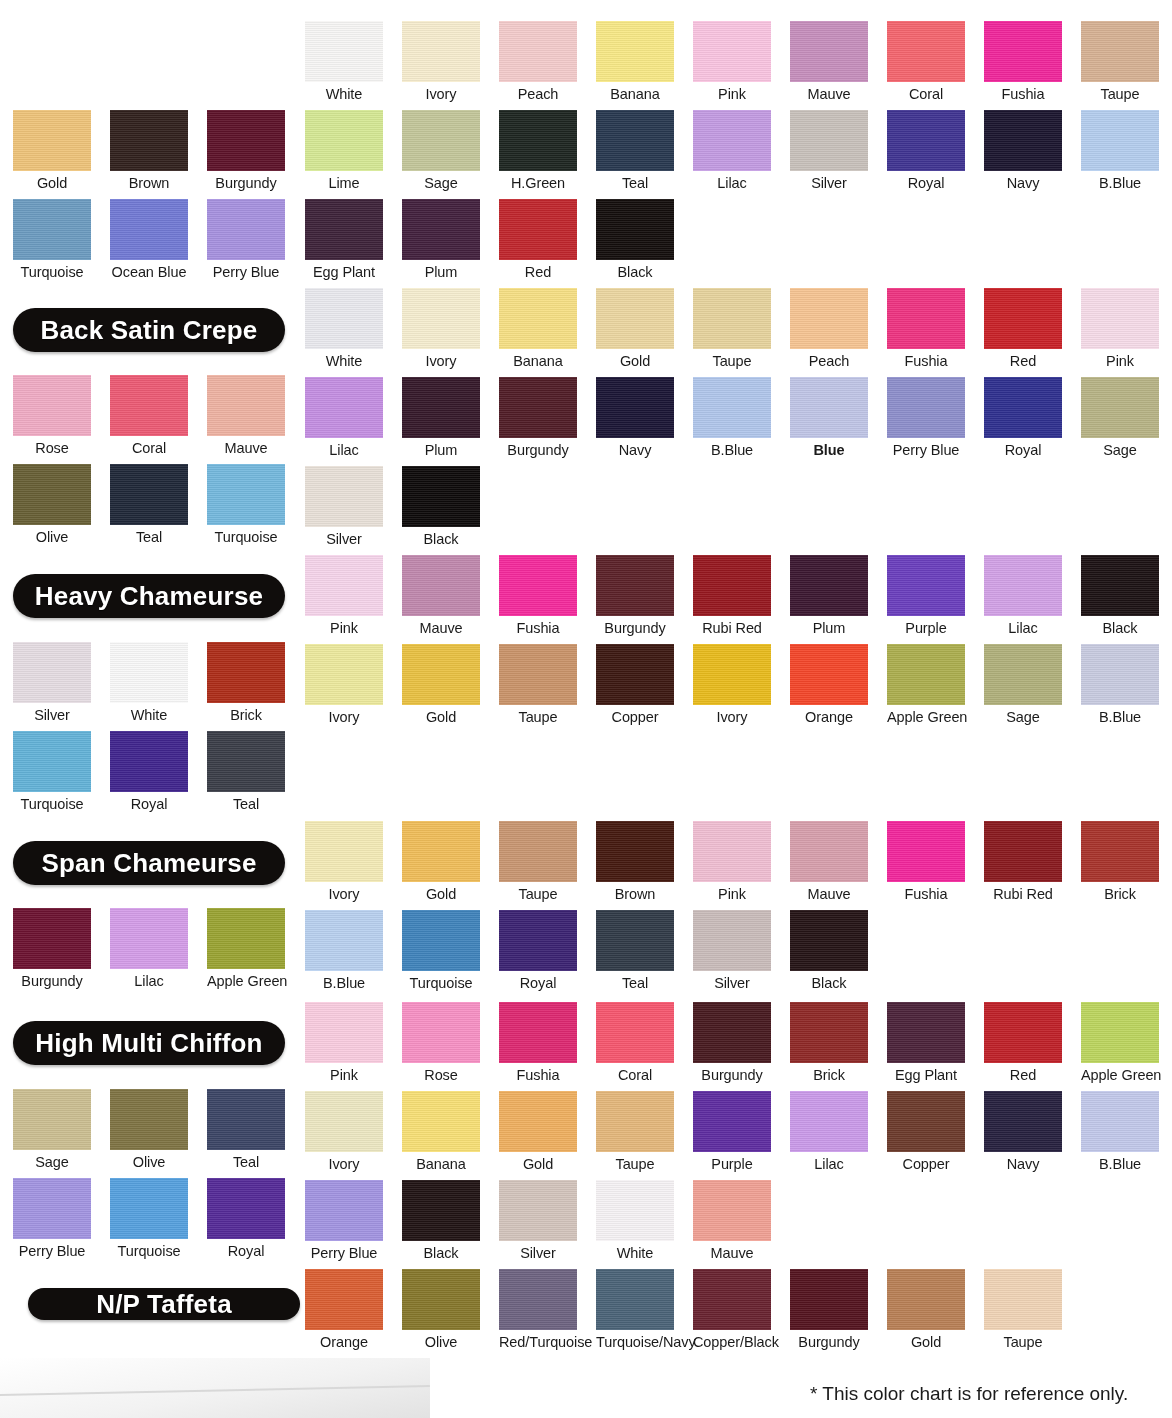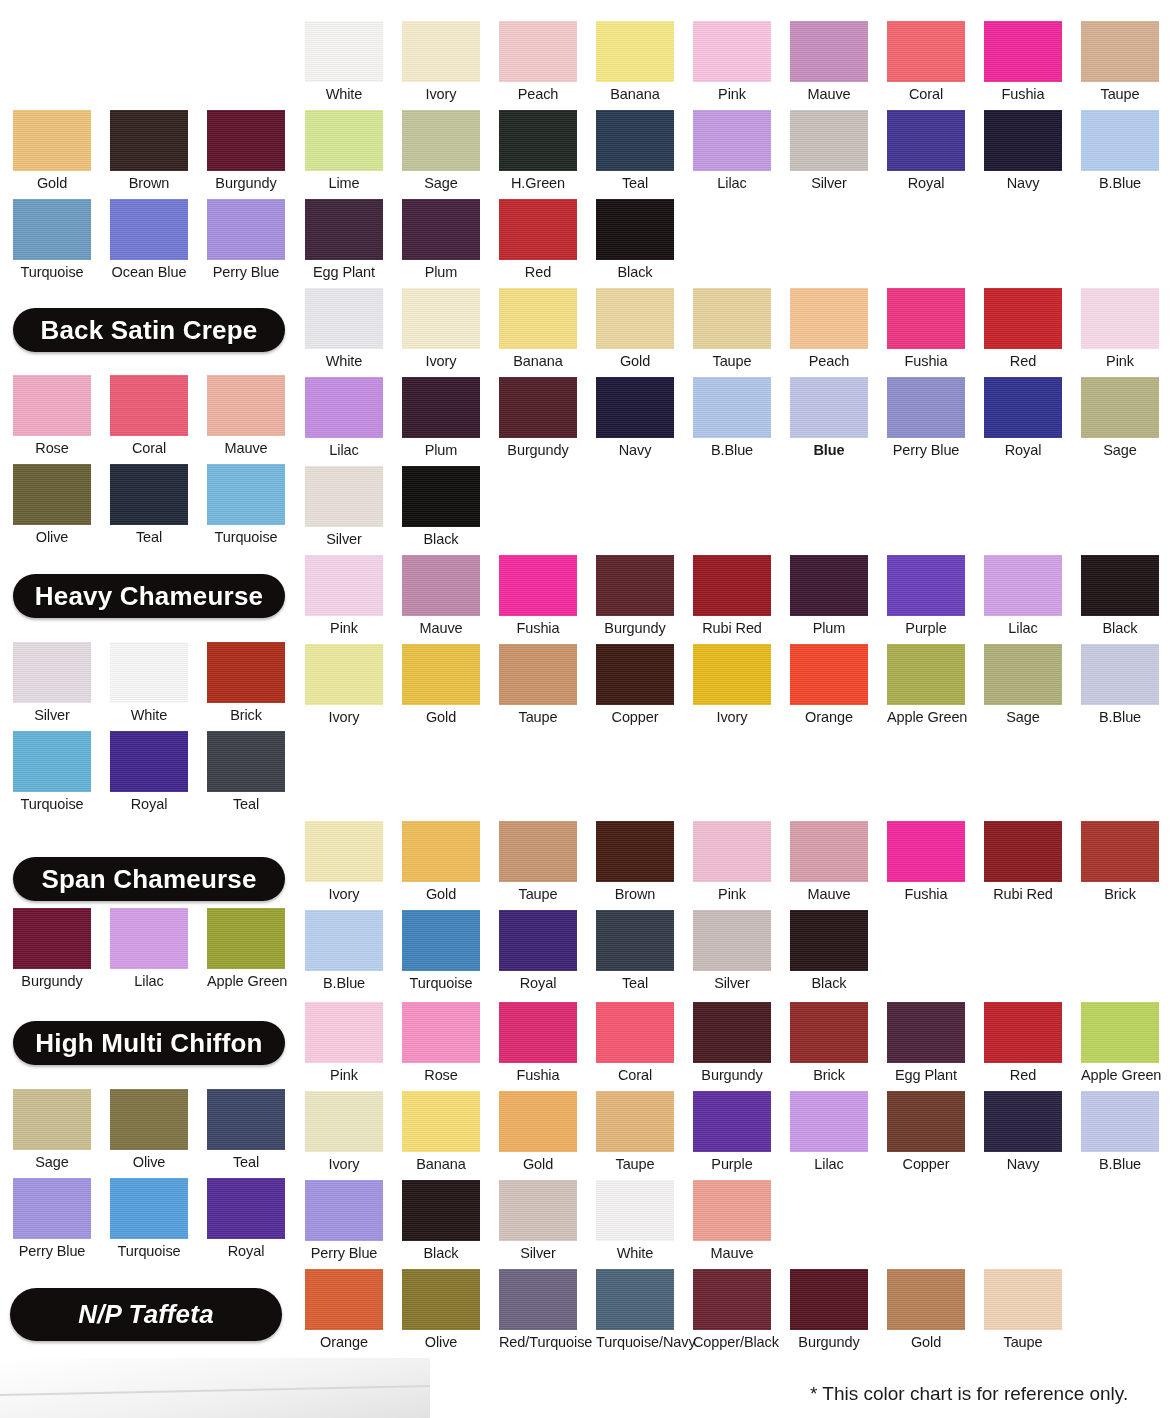--- a/index.html
+++ b/index.html
@@ -398,7 +398,7 @@
       <span class="sw" style="background: rgb(200, 203, 224);"></span>
       <span class="lbl">B.Blue</span>
     </div>
-    <div class="badge pill" style="left: 13px; top: 841px; width: 272px; height: 44px; font-size: 26px; margin-top: 16px;">Span Chameurse</div>
+    <div class="badge pill" style="left: 13px; top: 841px; width: 272px; height: 44px; font-size: 26px;">Span Chameurse</div>
     <div class="cell" style="left: 13px; top: 908px;">
       <span class="sw" style="background: rgb(108, 18, 48);"></span>
       <span class="lbl">Burgundy</span>

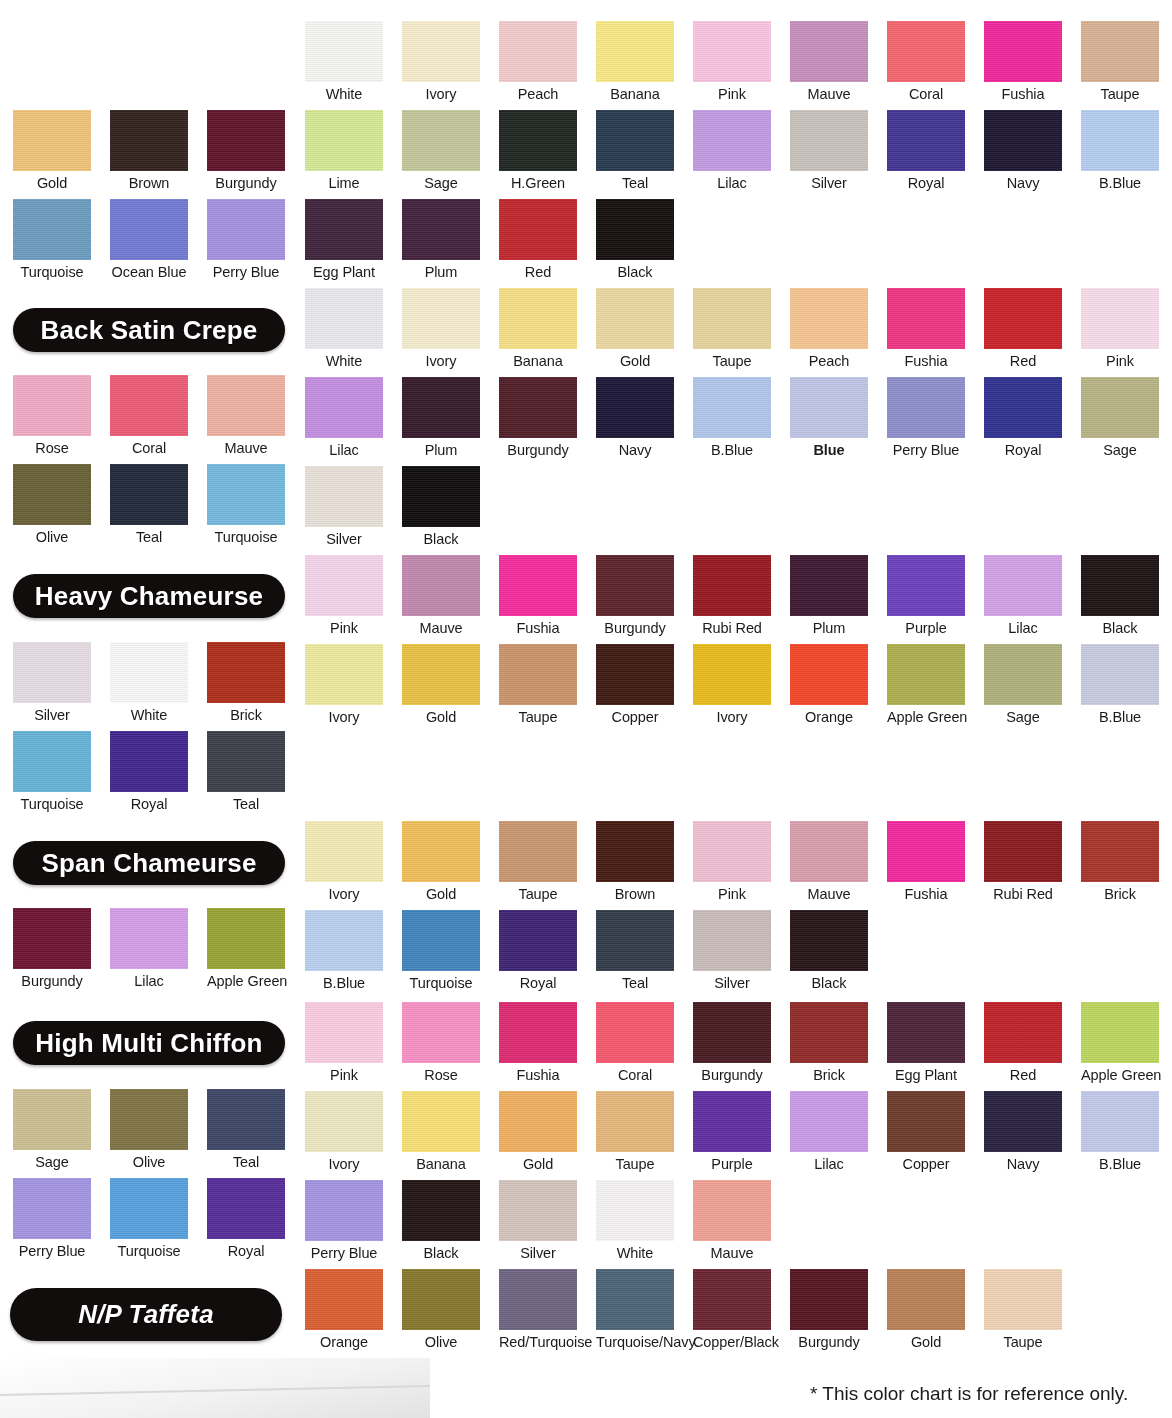--- a/index.html
+++ b/index.html
@@ -588,7 +588,7 @@
       <span class="sw" style="background: rgb(240, 160, 148);"></span>
       <span class="lbl">Mauve</span>
     </div>
-    <div class="badge pill" style="left: 10px; top: 1288px; width: 272px; height: 53px; font-size: 26px; font-style: italic;">N/P Taffeta</div>
+    <div class="badge pill" style="left: 28px; top: 1288px; width: 272px; height: 32px; font-size: 26px;">N/P Taffeta</div>
     <div class="cell" style="left: 305px; top: 1269px;">
       <span class="sw" style="background: rgb(218, 94, 50);"></span>
       <span class="lbl">Orange</span>

